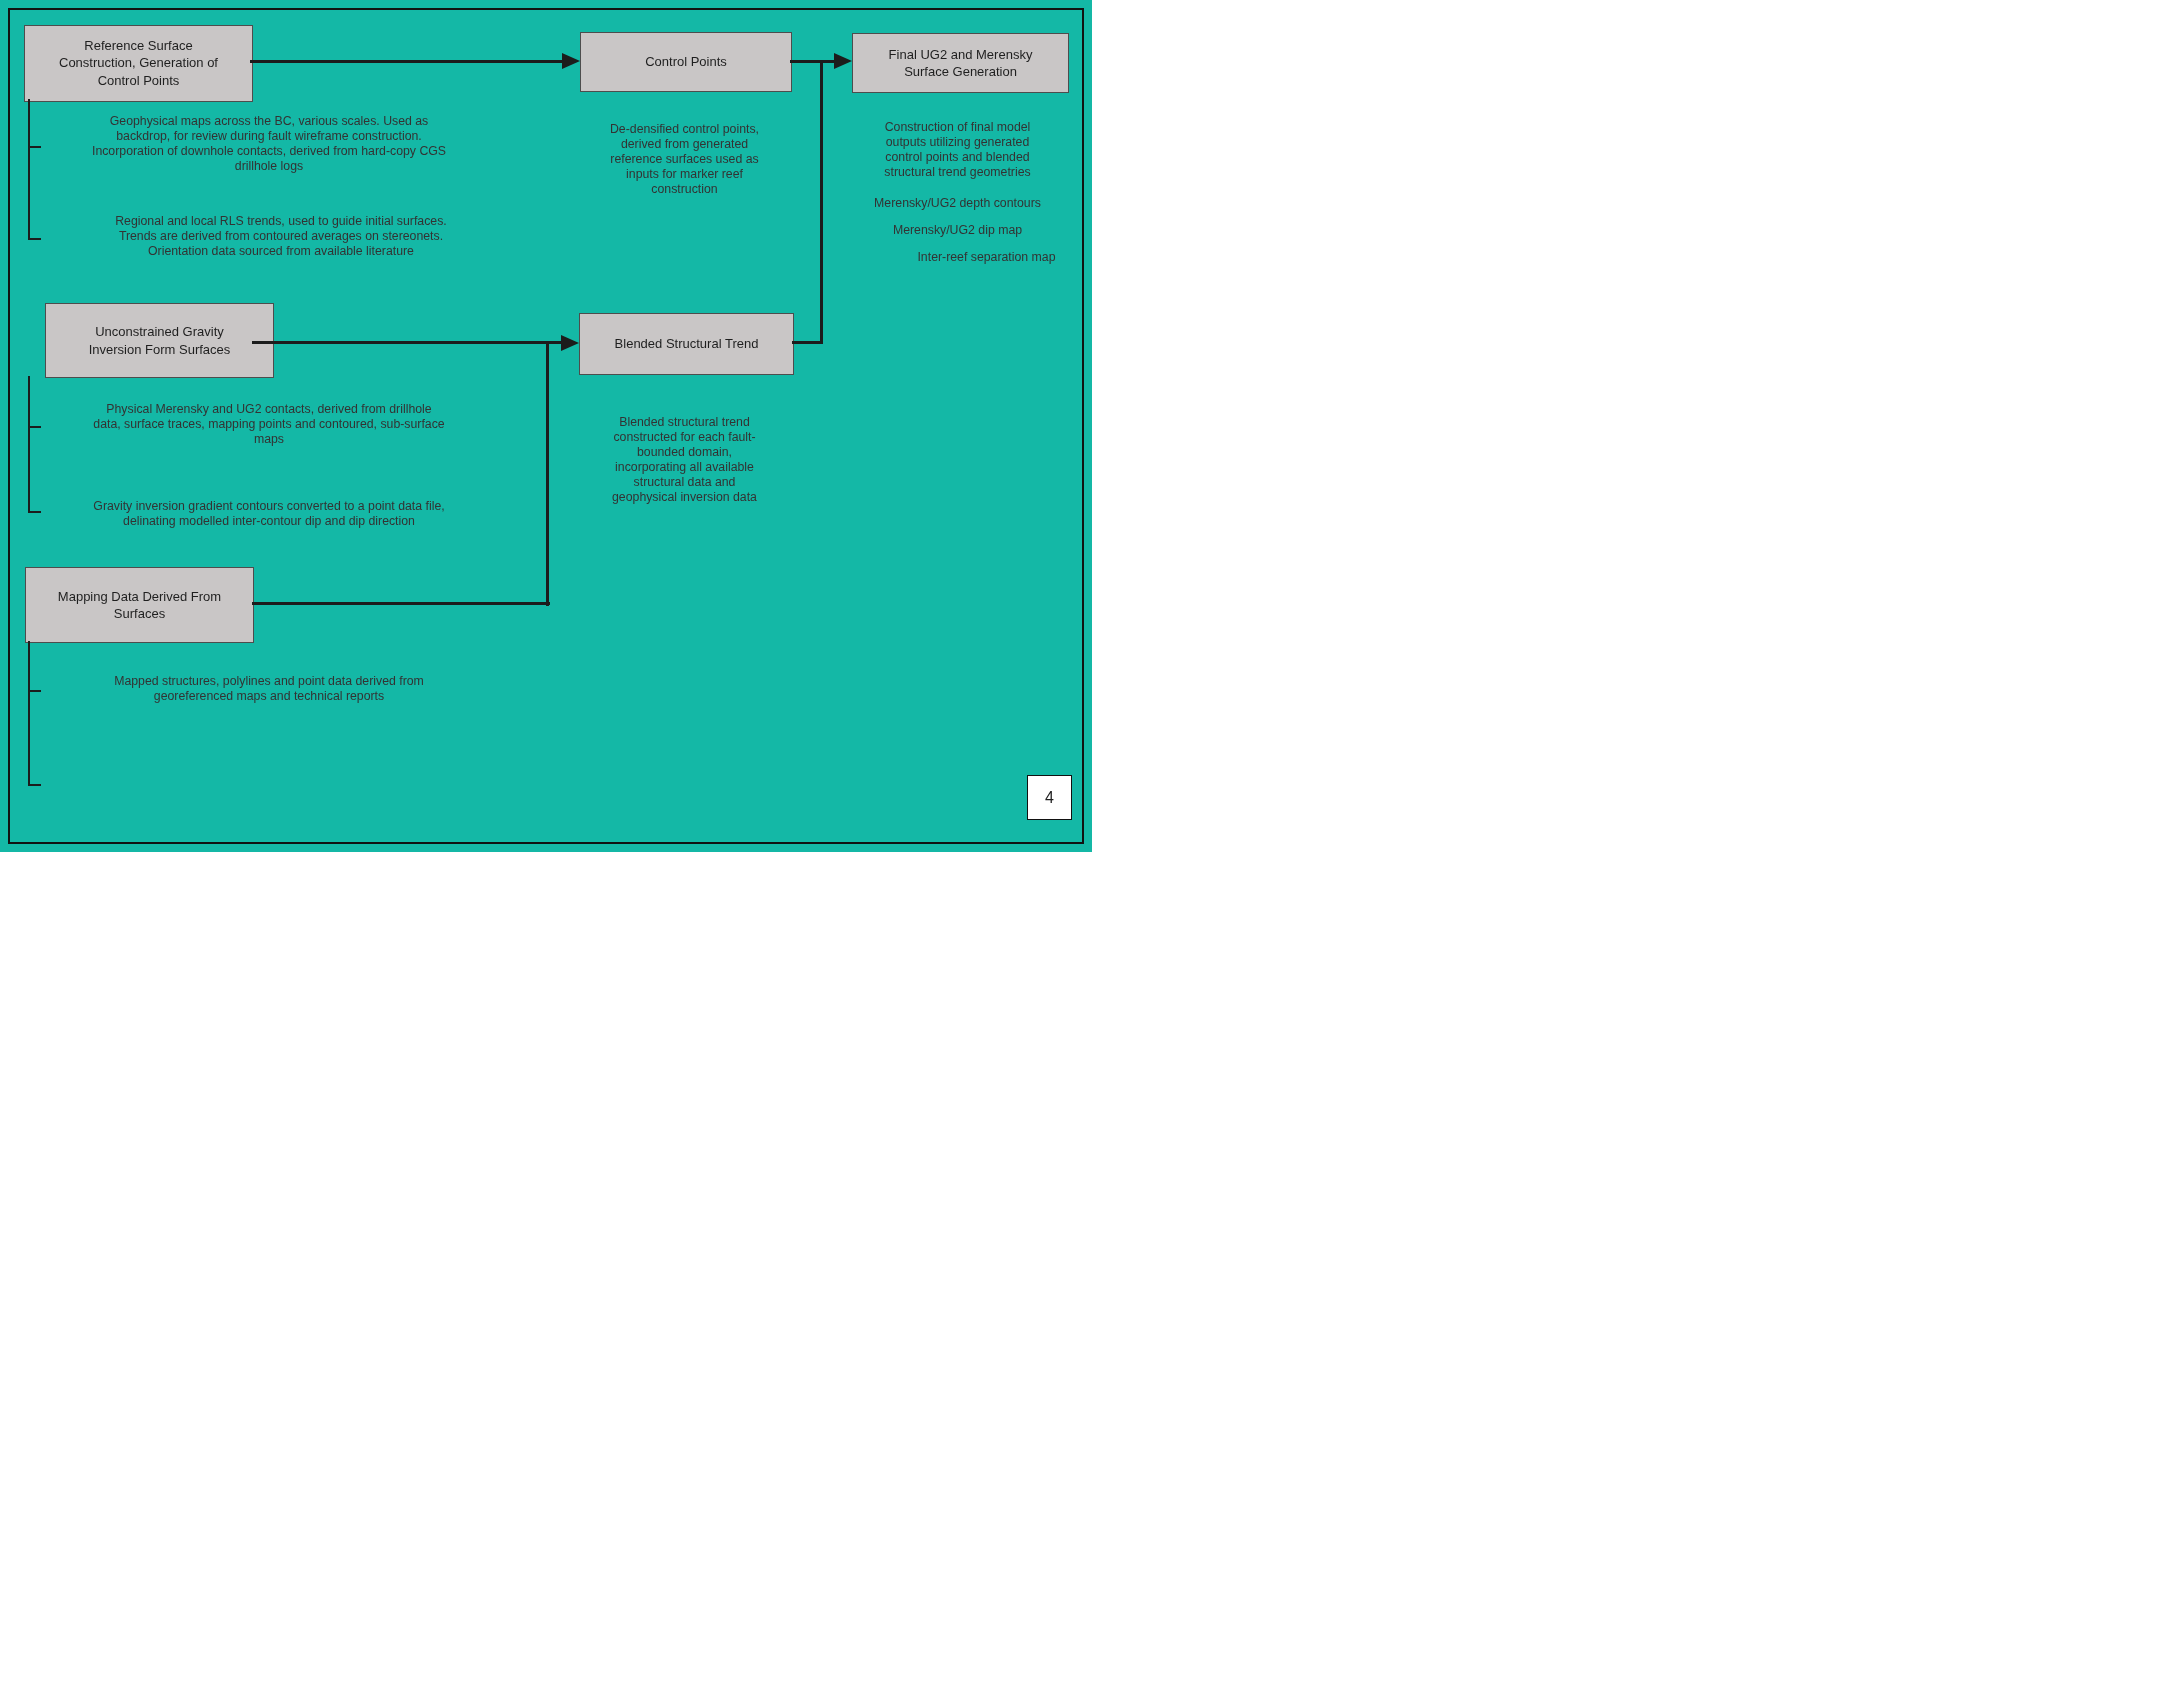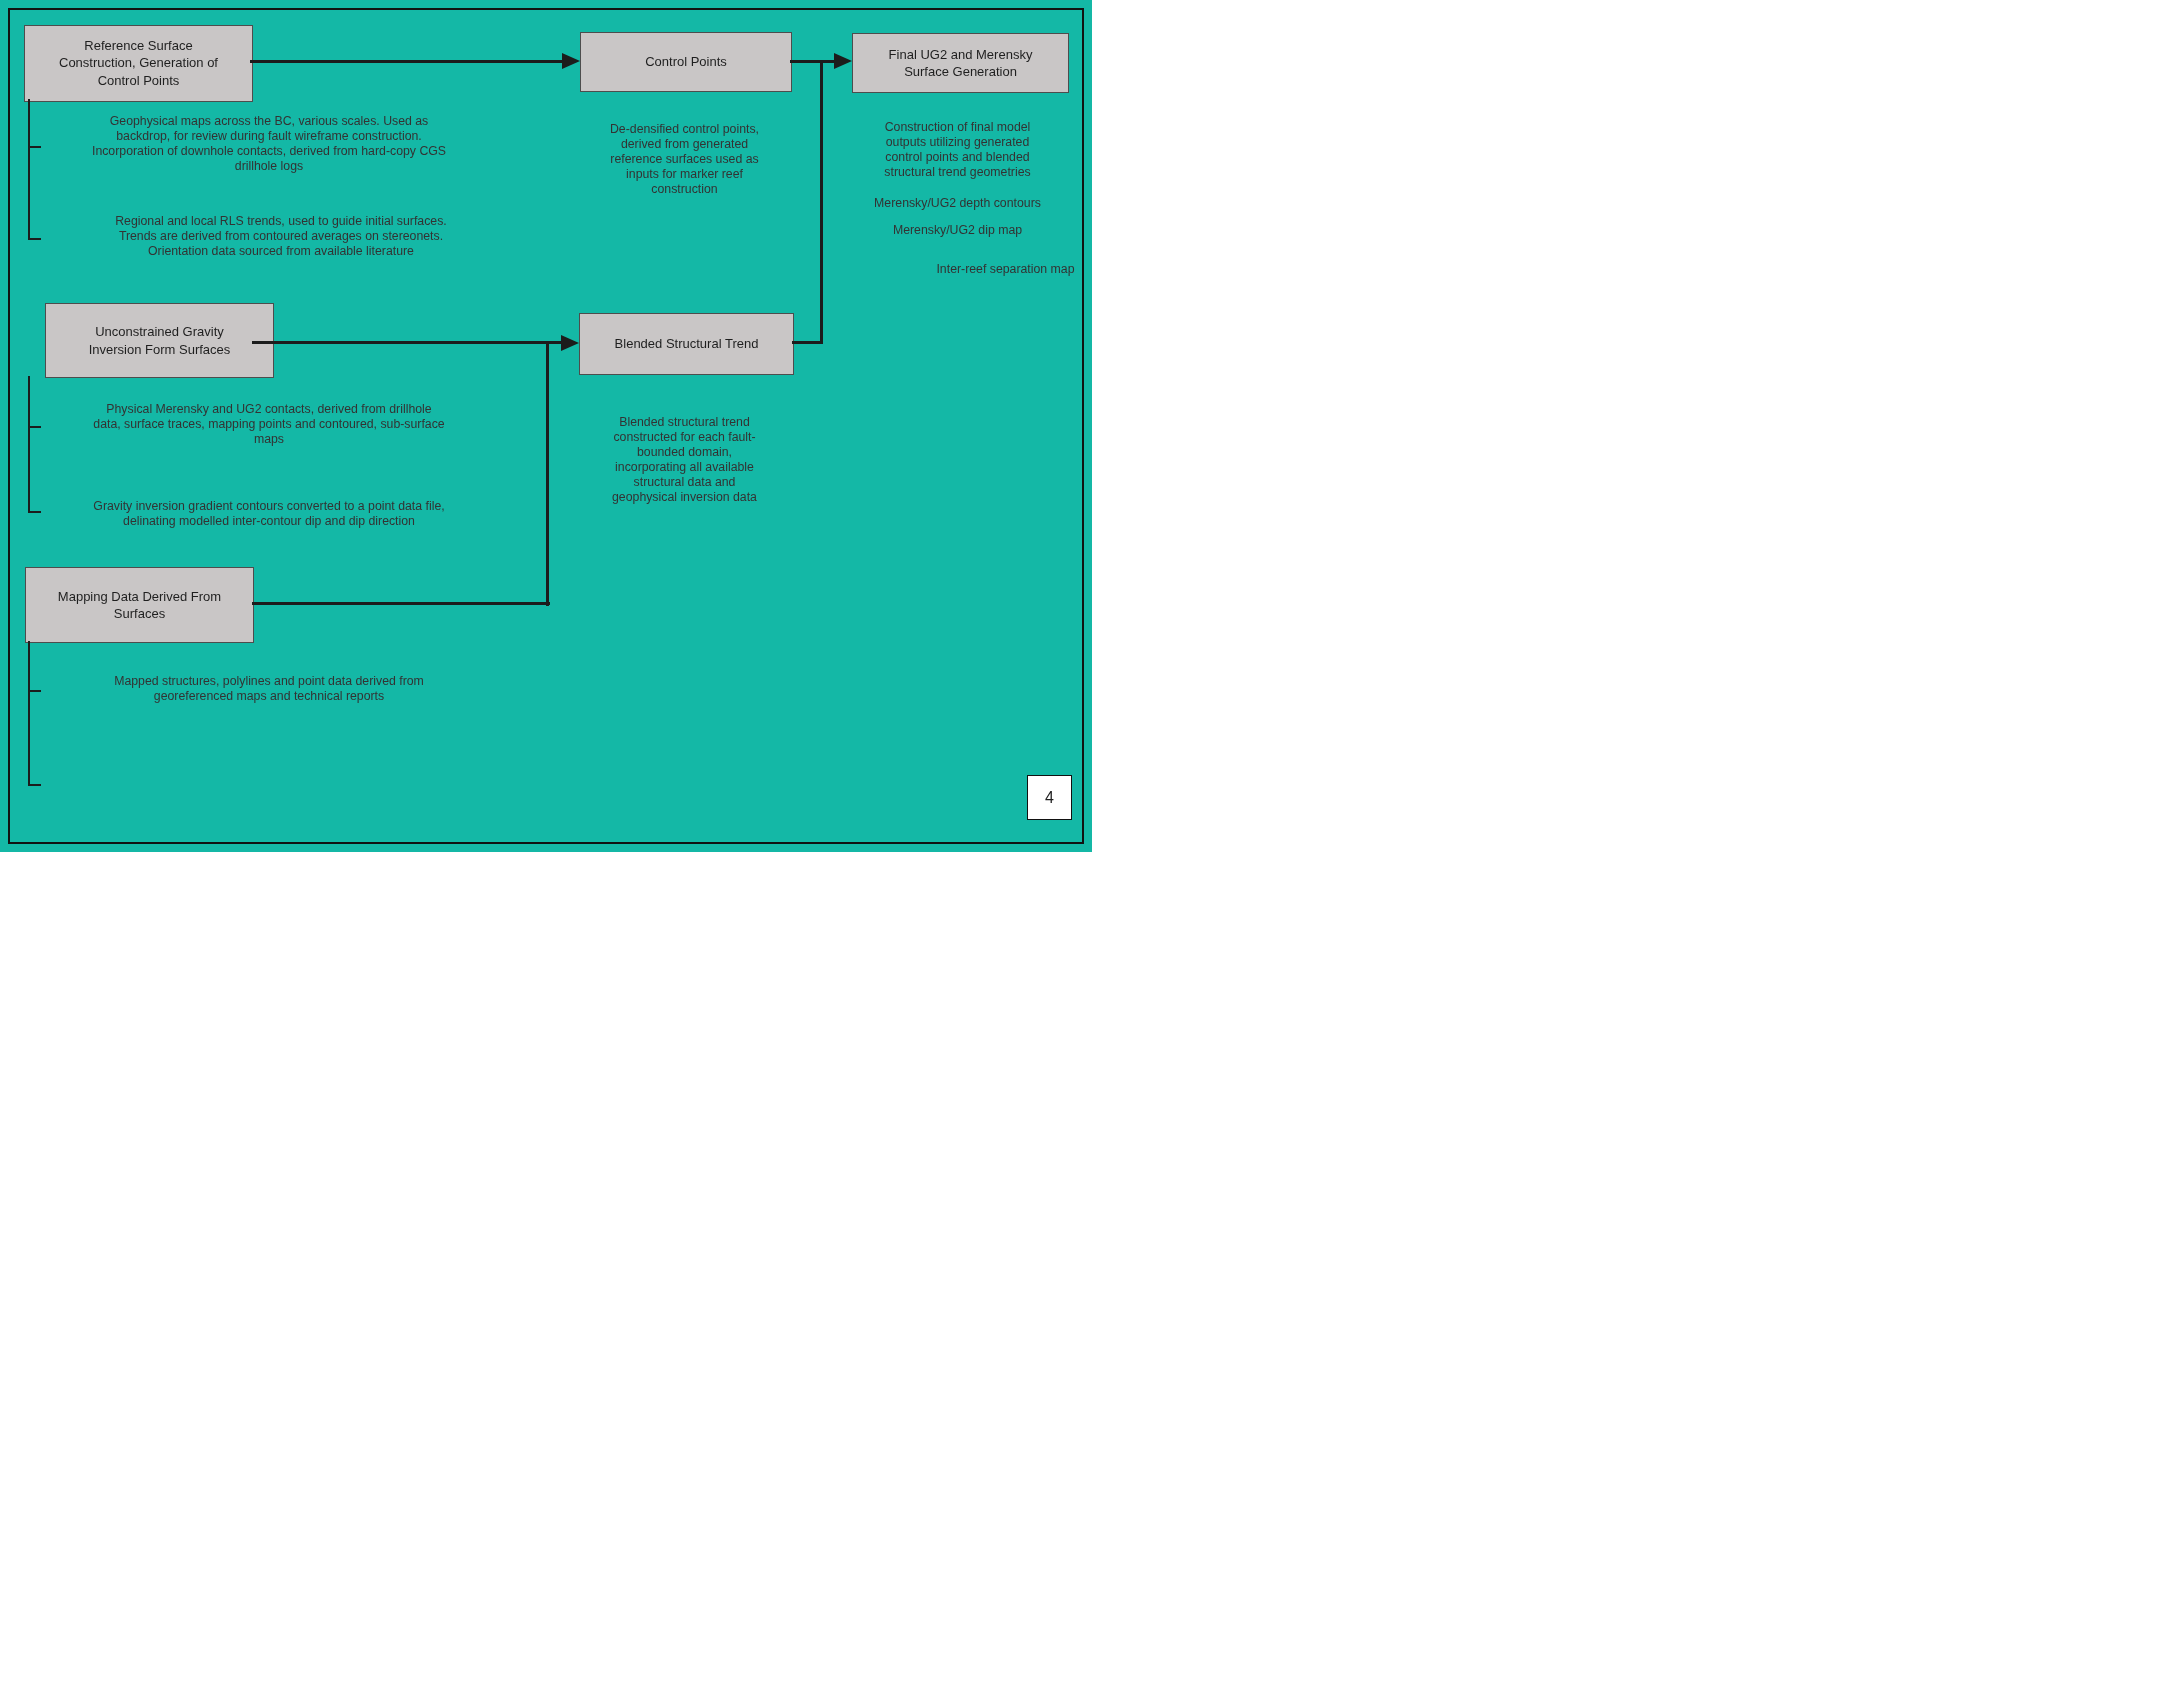--- a/index.html
+++ b/index.html
@@ -127,7 +127,7 @@
 structural trend geometries</div>
   <div class="note" style="left:859px; top:196px; width:197px;">Merensky/UG2 depth contours</div>
   <div class="note" style="left:859px; top:223px; width:197px;">Merensky/UG2 dip map</div>
-  <div class="note" style="left:907px; top:250px; width:197px;margin-top:12px;">Inter-reef separation map</div>
+  <div class="note" style="left:888px; top:250px; width:197px;">Inter-reef separation map</div>
 
   <div class="pagenum">
     <span>4</span>

